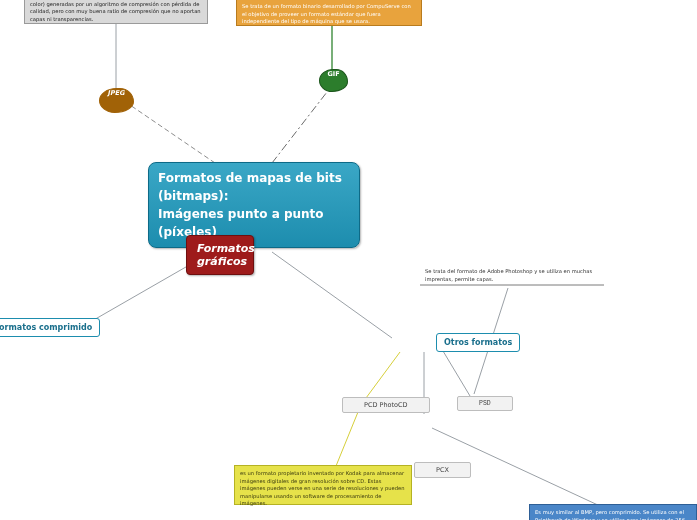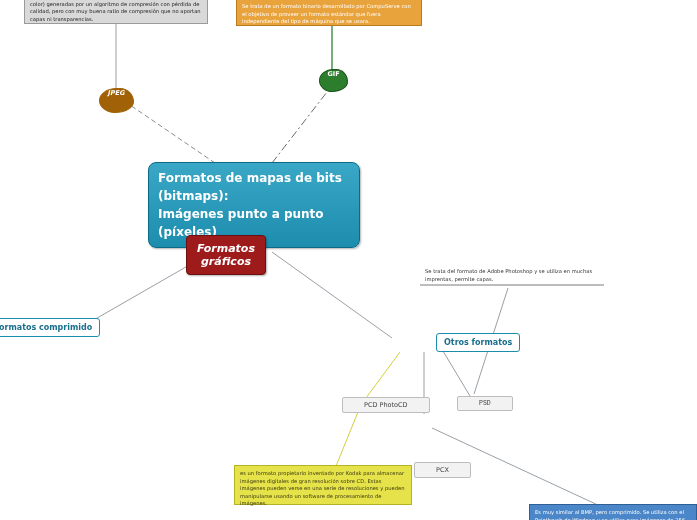--- a/index.html
+++ b/index.html
@@ -193,7 +193,7 @@
     <div>Imágenes punto a punto (píxeles)</div>
   </div>
 
-  <div class="node topic-central" style="left:186px; top:235px; width:80px;">
+  <div class="node topic-central" style="left:186px; top:235px; width:68px;">
     <span>Formatos gráficos</span>
   </div>
 

